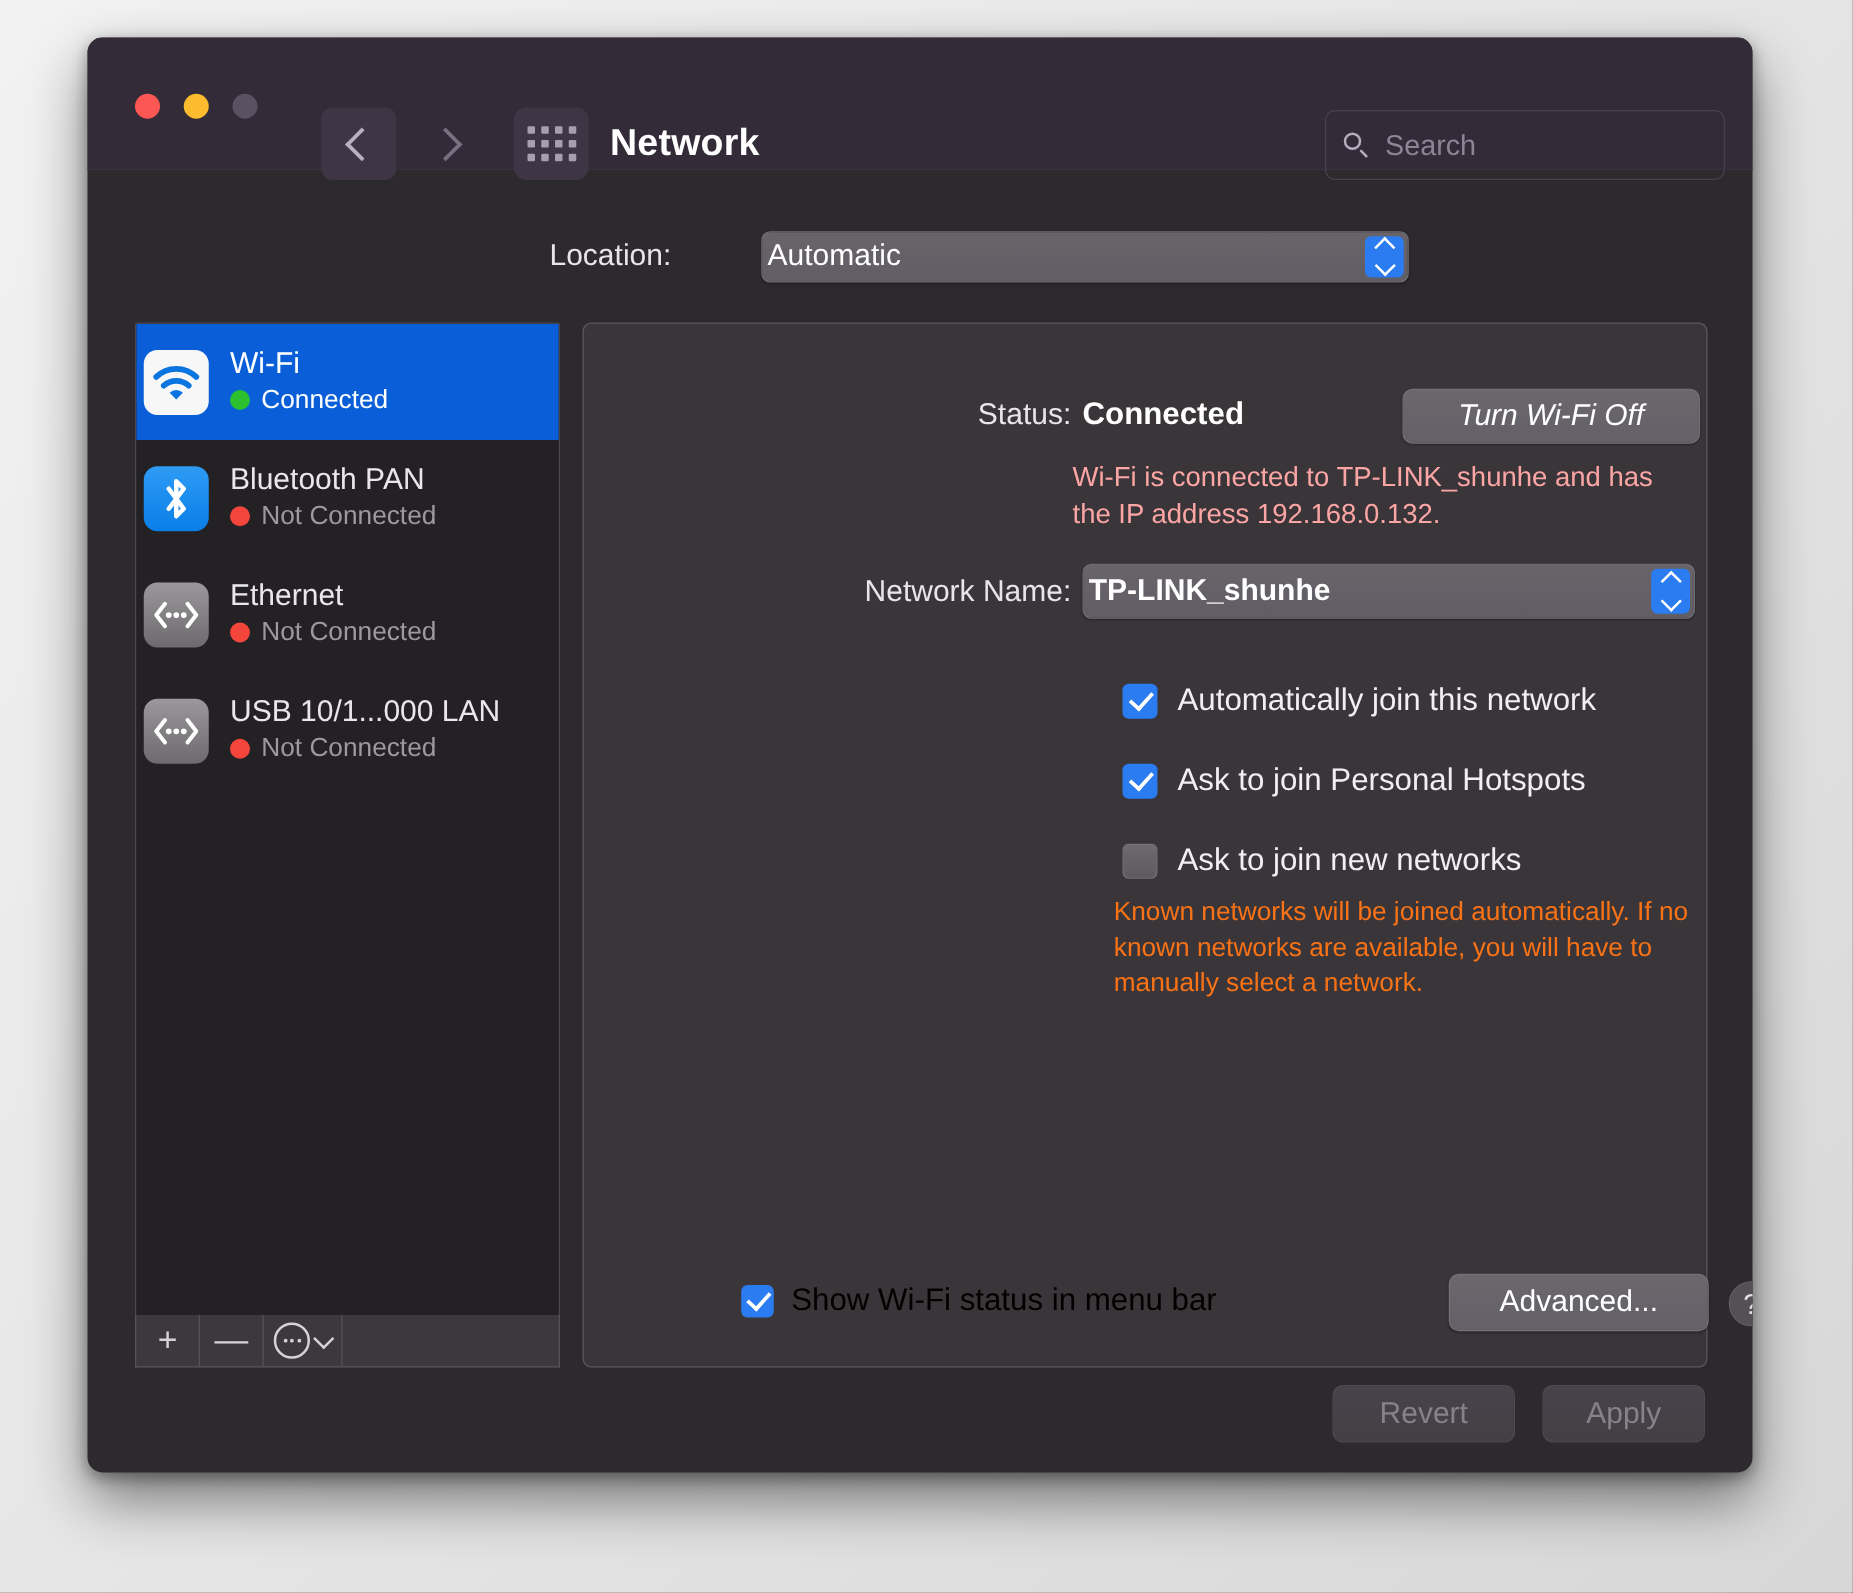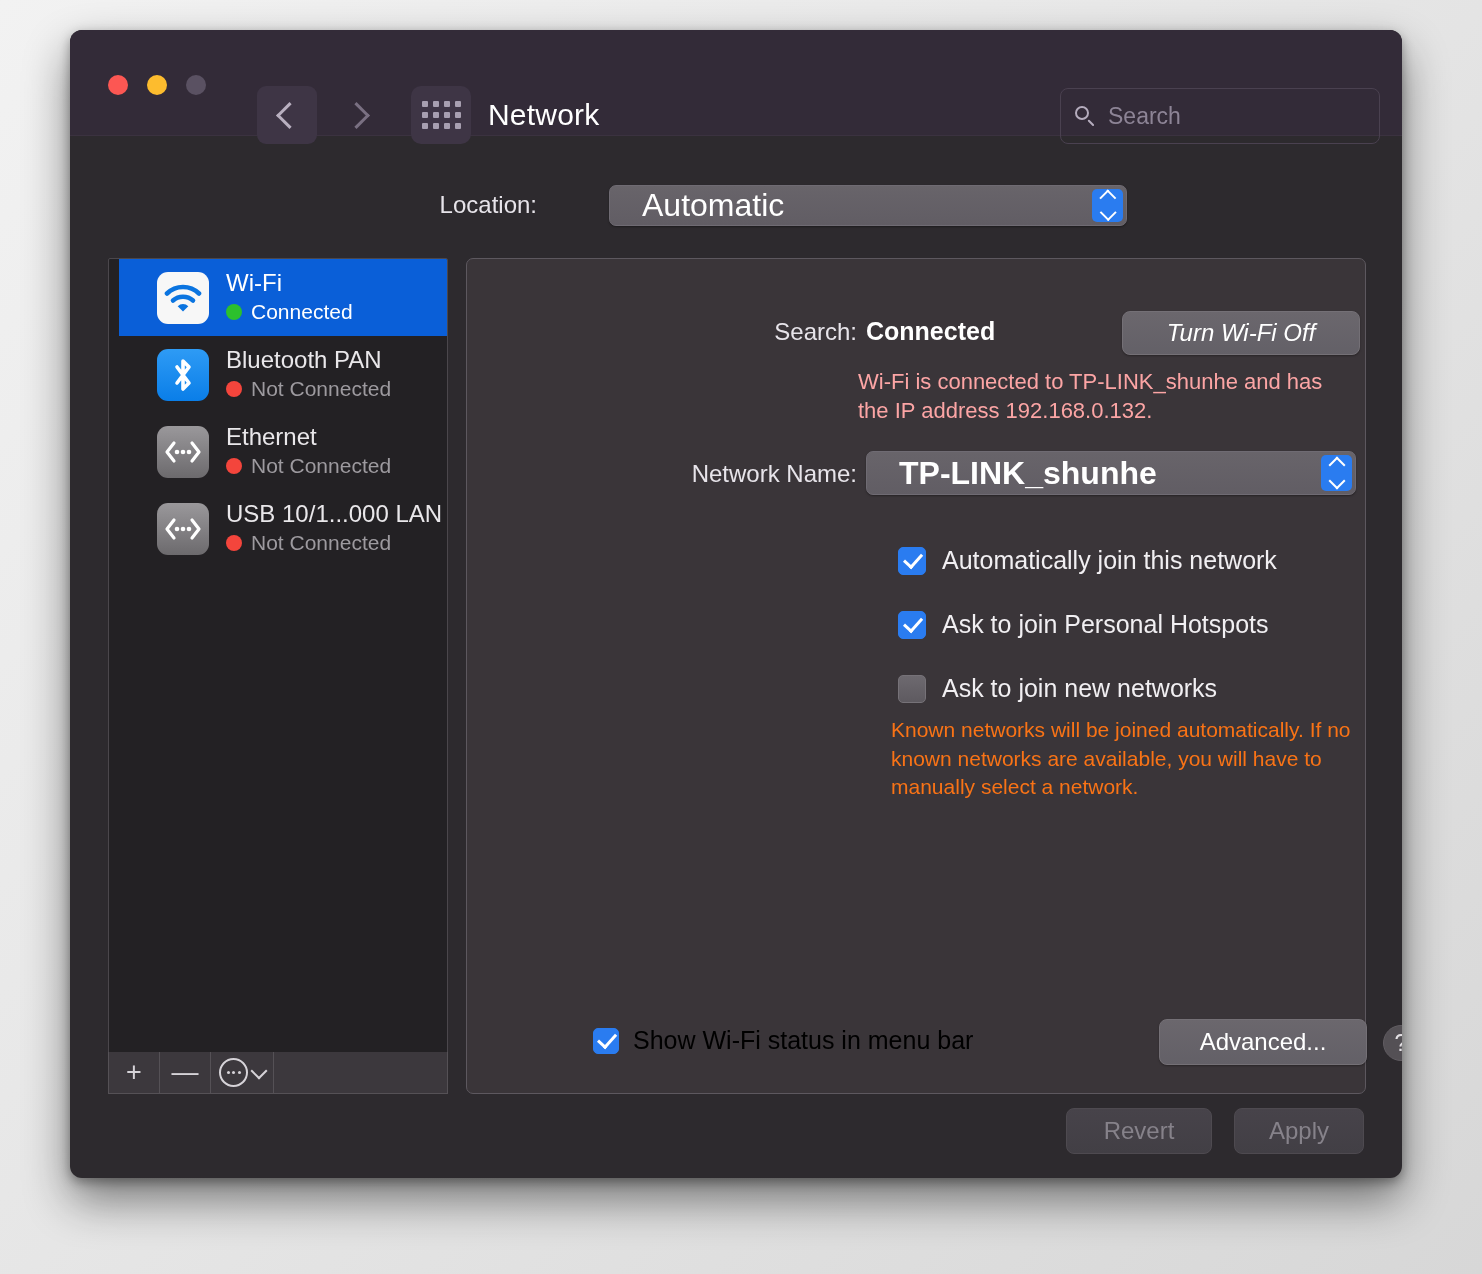--- a/index.html
+++ b/index.html
@@ -107,7 +107,7 @@
     display: flex;
     align-items: center;
     font-size: 30px;
-    font-weight: normal;
+    font-weight: bold;
     color: #ffffff;
     letter-spacing: .2px;
   }

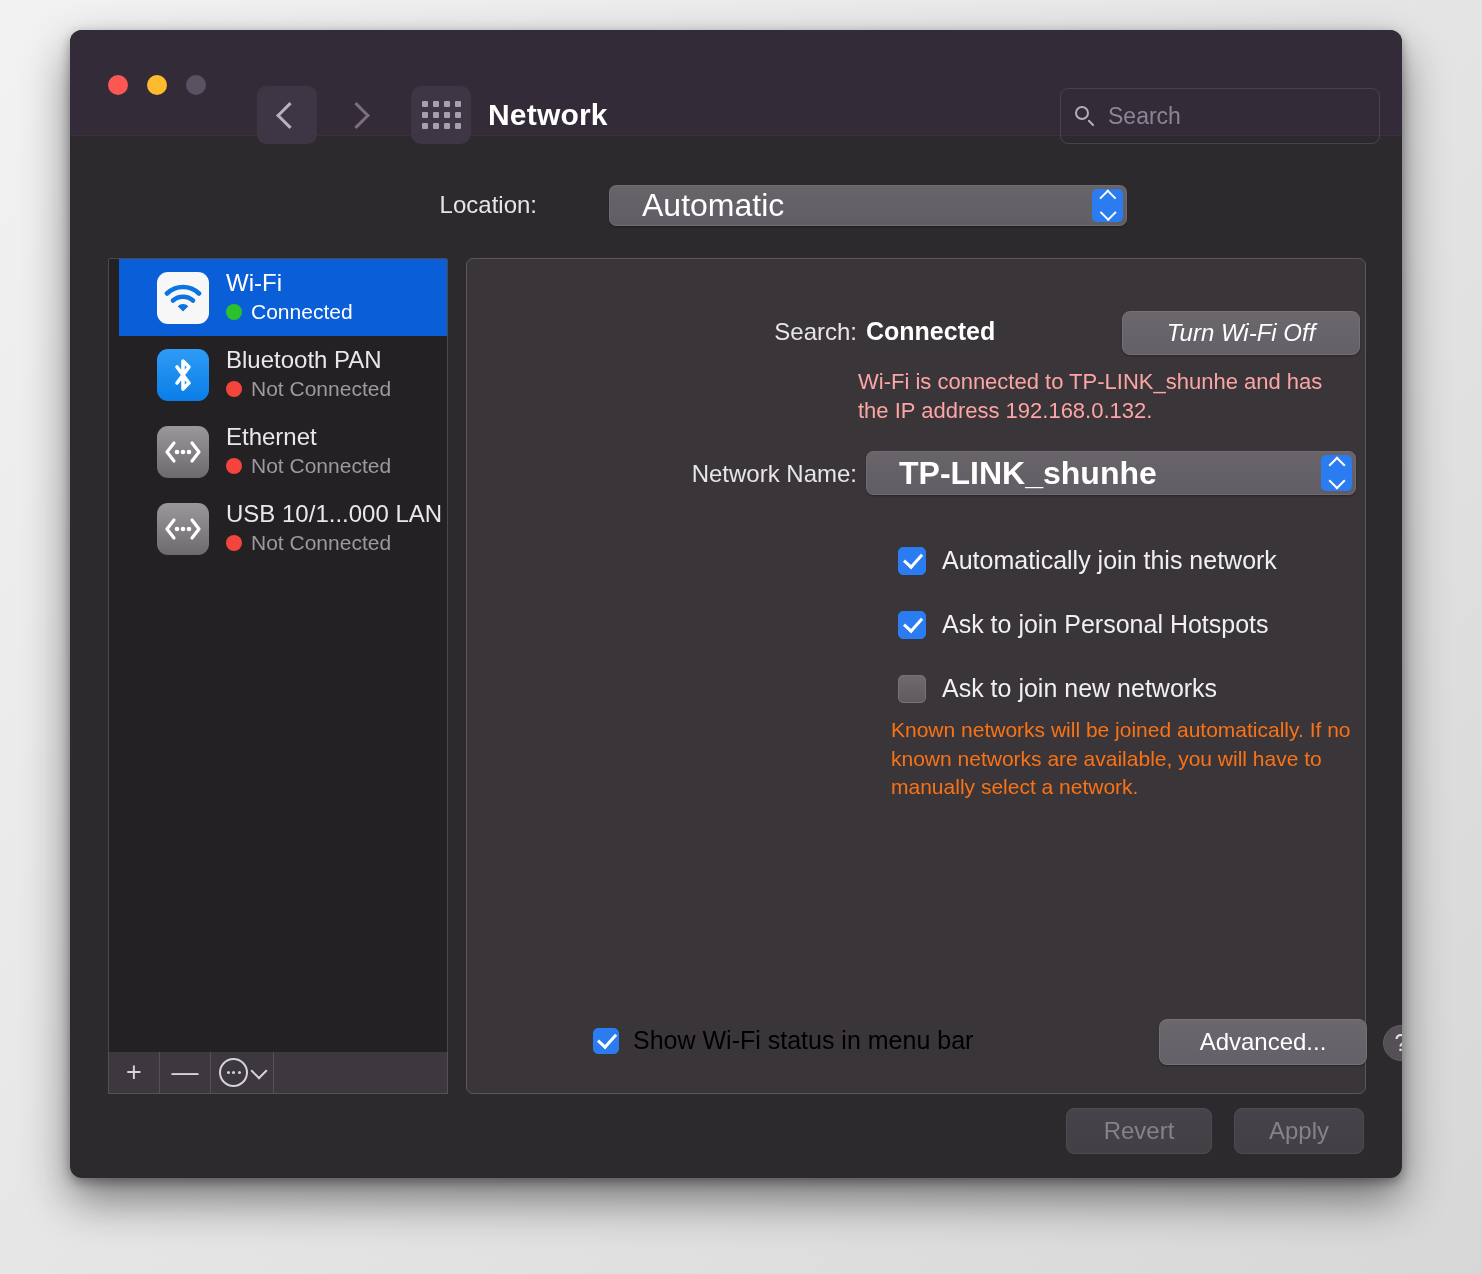--- a/index.html
+++ b/index.html
@@ -184,9 +184,9 @@
     box-shadow: 0 1px 2px rgba(0,0,0,.35);
   }
   .popup .val {
-    font-size: 32px;
+    font-size: 24px;
     color: #ffffff;
-    padding-left: 32px;
+    padding-left: 4px;
     white-space: nowrap;
     overflow: hidden;
   }

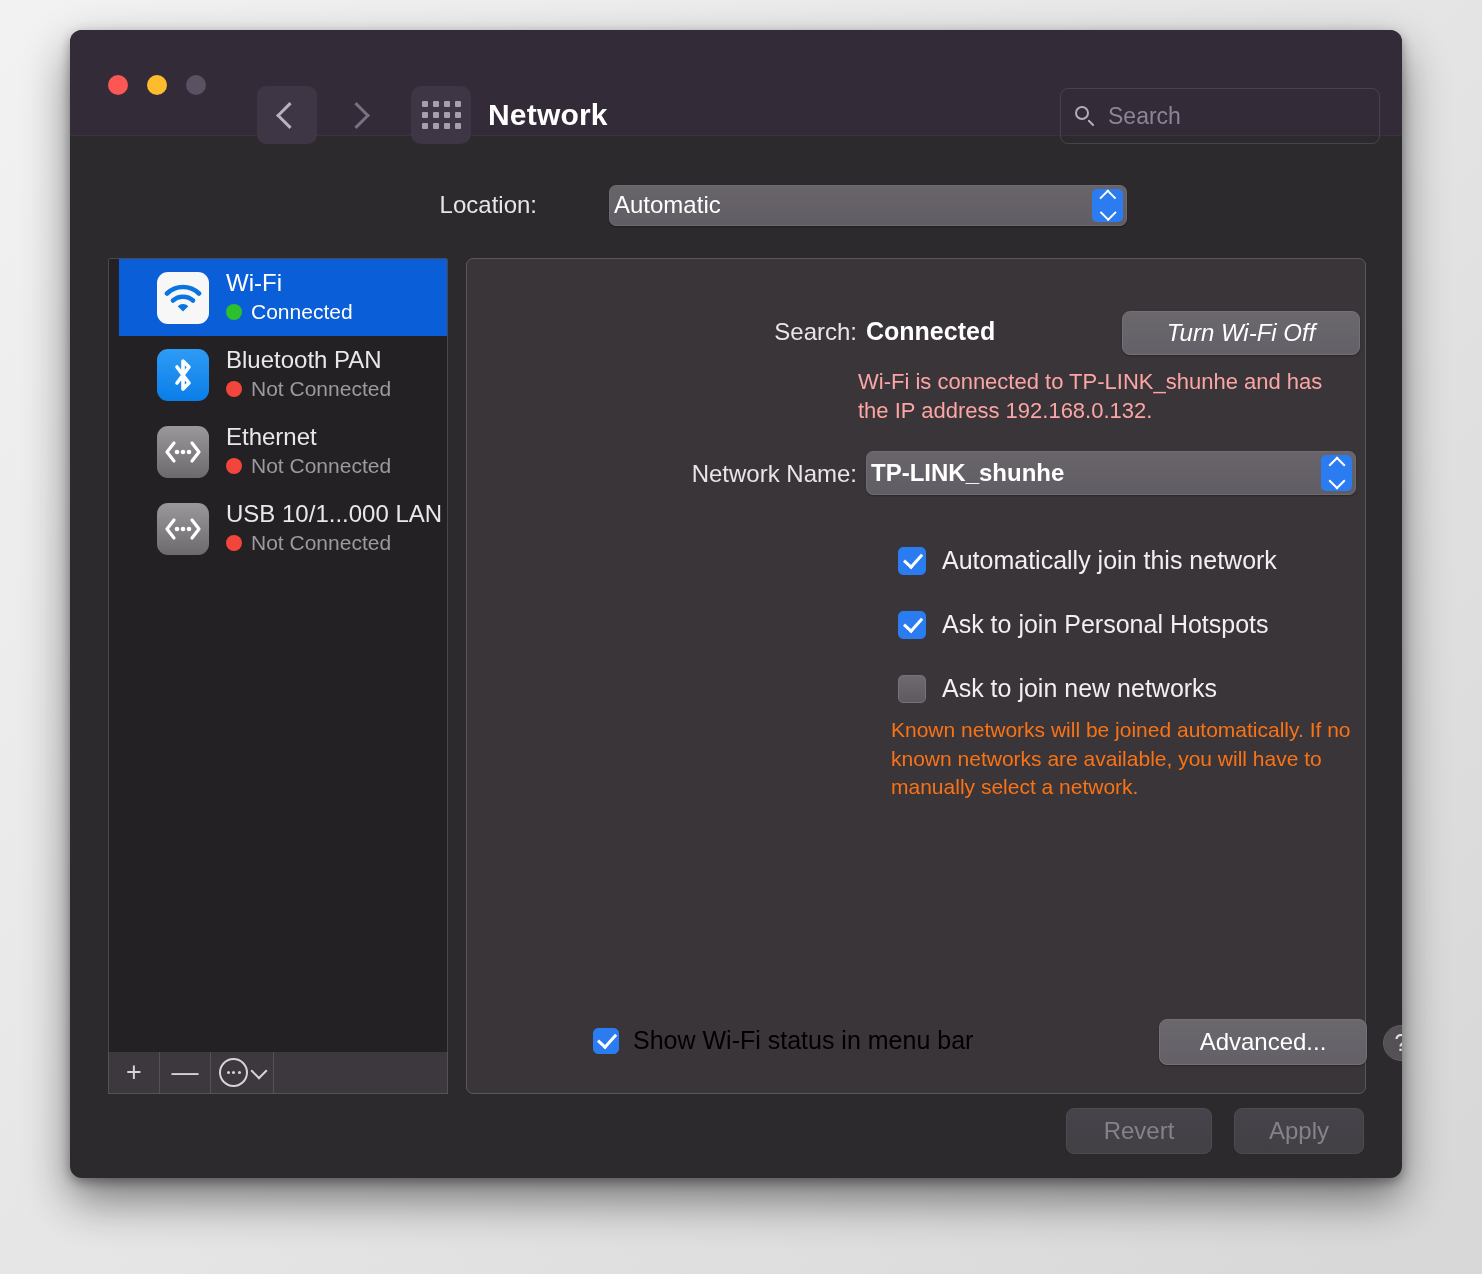--- a/index.html
+++ b/index.html
@@ -233,12 +233,11 @@
     overflow: hidden;
   }
   .svc {
-    height: 77px;
-    display: flex;
-    align-items: center;
-    padding-left: 38px;
-    box-sizing: border-box;
-    margin-left: 10px;
+    height: 93px;
+    display: flex;
+    align-items: center;
+    padding-left: 6px;
+    box-sizing: border-box;
   }
   .svc.selected { background: #0a5fd8; }
   .svc .ico {

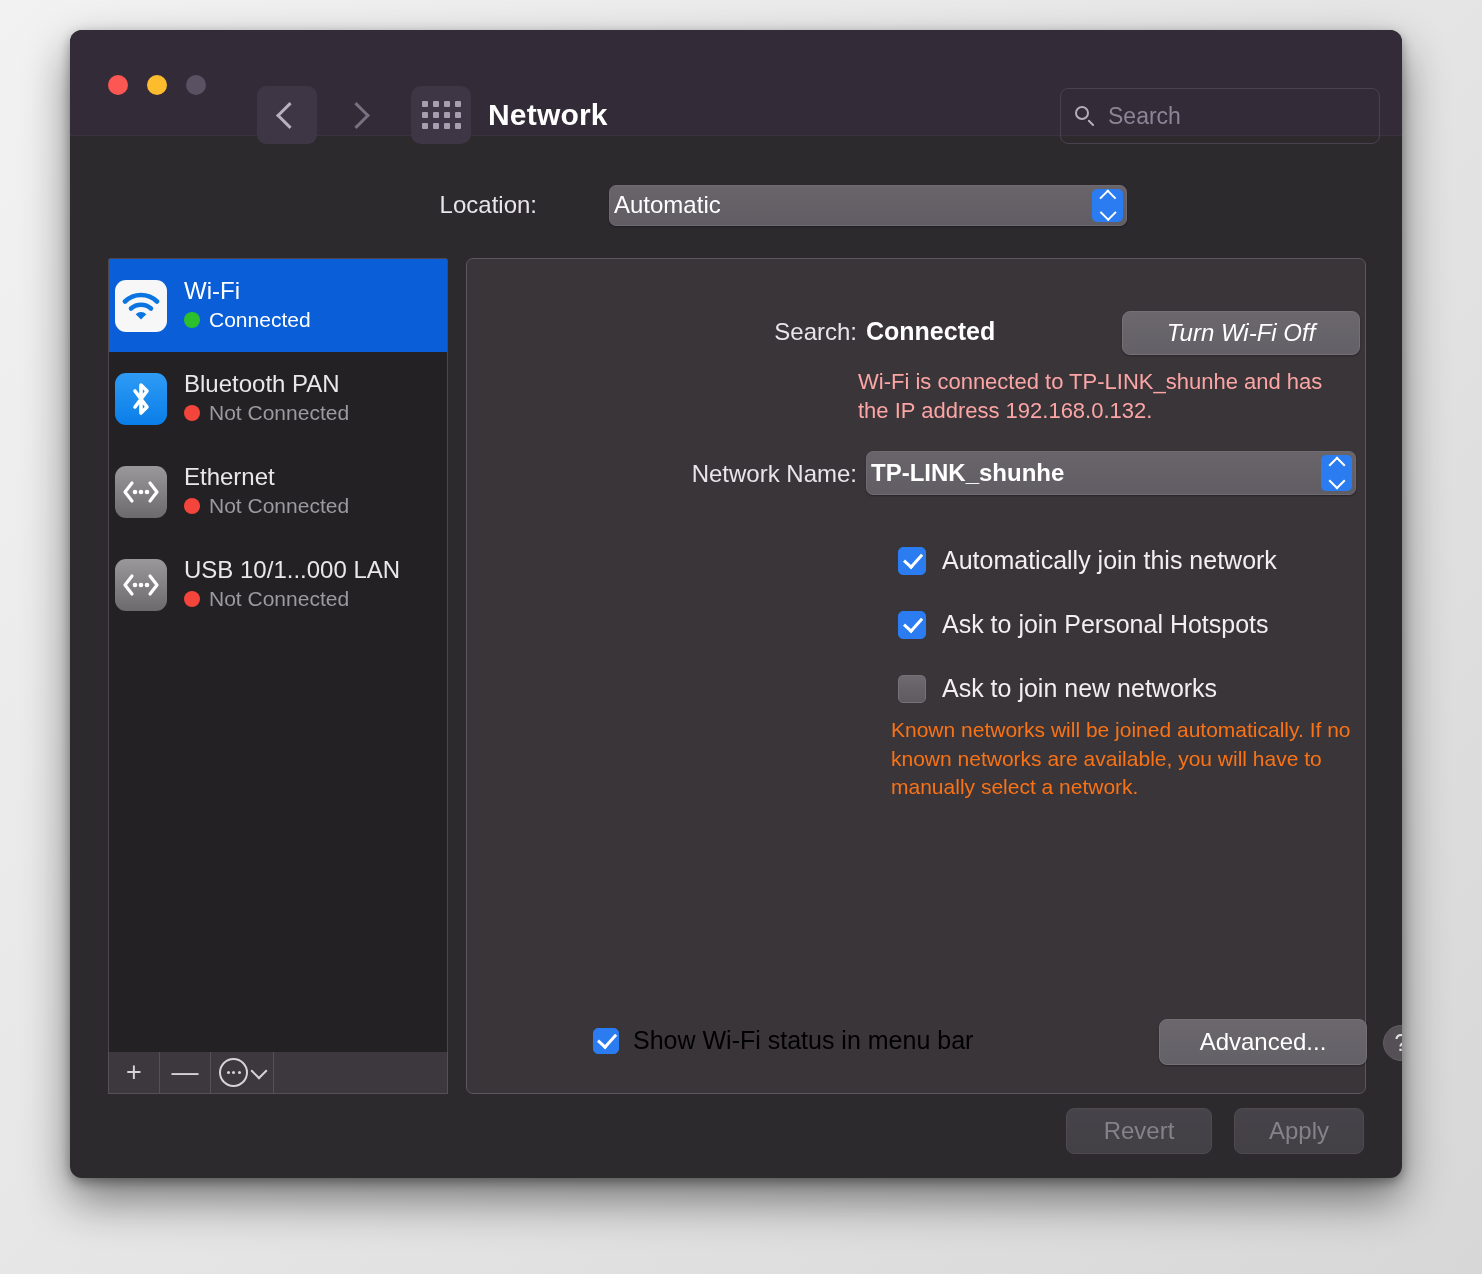--- a/index.html
+++ b/index.html
@@ -654,7 +654,7 @@
   <div class="panel">
 
     <div class="status-row">
-      <div class="field-label" id="status-label">Search:</div>
+      <div class="field-label" id="status-label">Status:</div>
       <div id="status-value">Connected</div>
       <div class="btn" id="turn-wifi-off">Turn Wi-Fi Off</div>
     </div>

